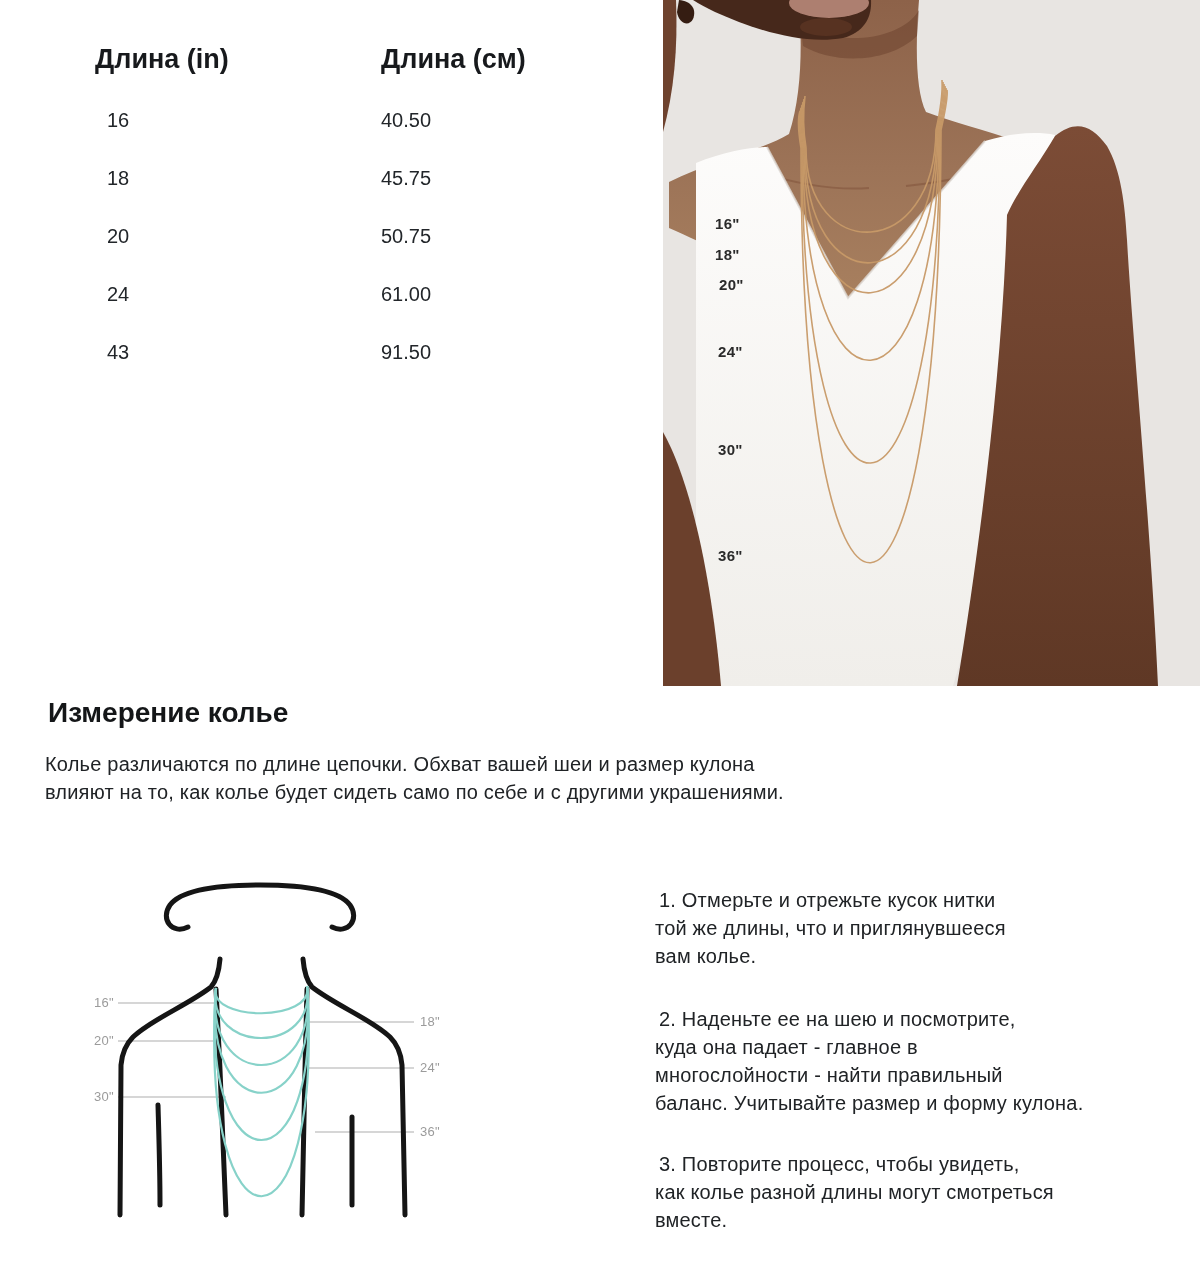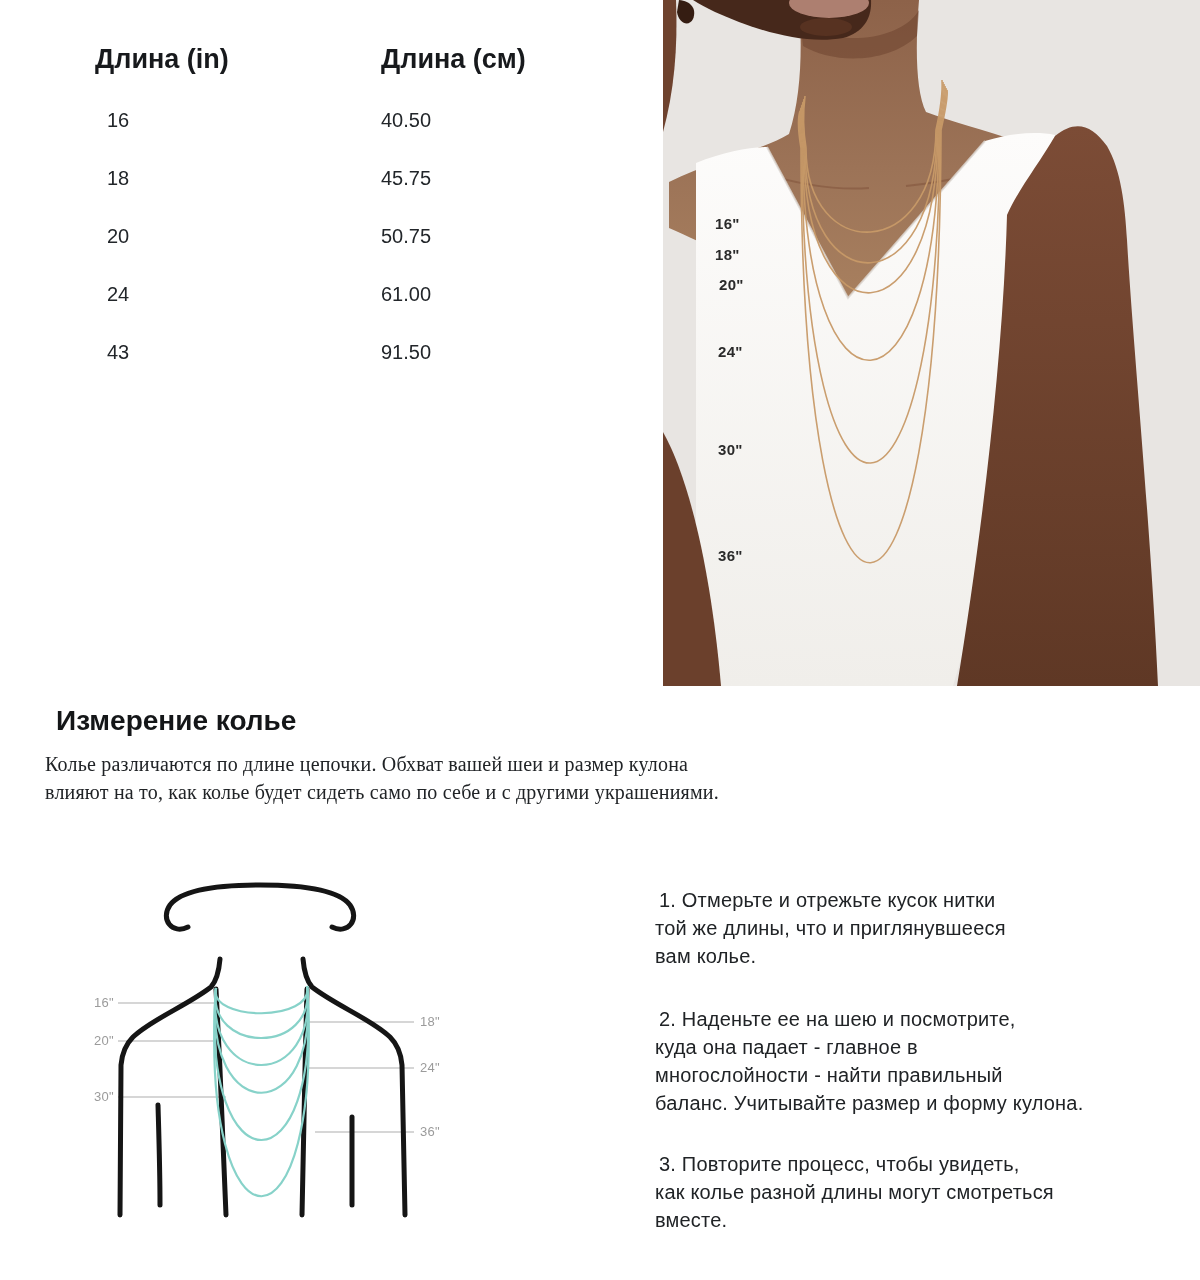--- a/index.html
+++ b/index.html
@@ -20,7 +20,7 @@
   .photo-label{position:absolute;font-size:15px;font-weight:600;color:#2a2a2a;letter-spacing:.3px;}
 
   
-  .sec-title{position:absolute;left:45px;top:694px;margin:11px;font-size:28px;font-weight:700;color:#141618;}
+  .sec-title{position:absolute;left:45px;top:694px;margin:3px;font-size:28px;font-weight:700;color:#141618;}
   .sec-intro{position:absolute;left:45px;top:750px;margin:0;font-size:20px;line-height:28px;letter-spacing:.2px;color:#202326;white-space:pre-line;font-family:Liberation Serif, serif;}
 
   

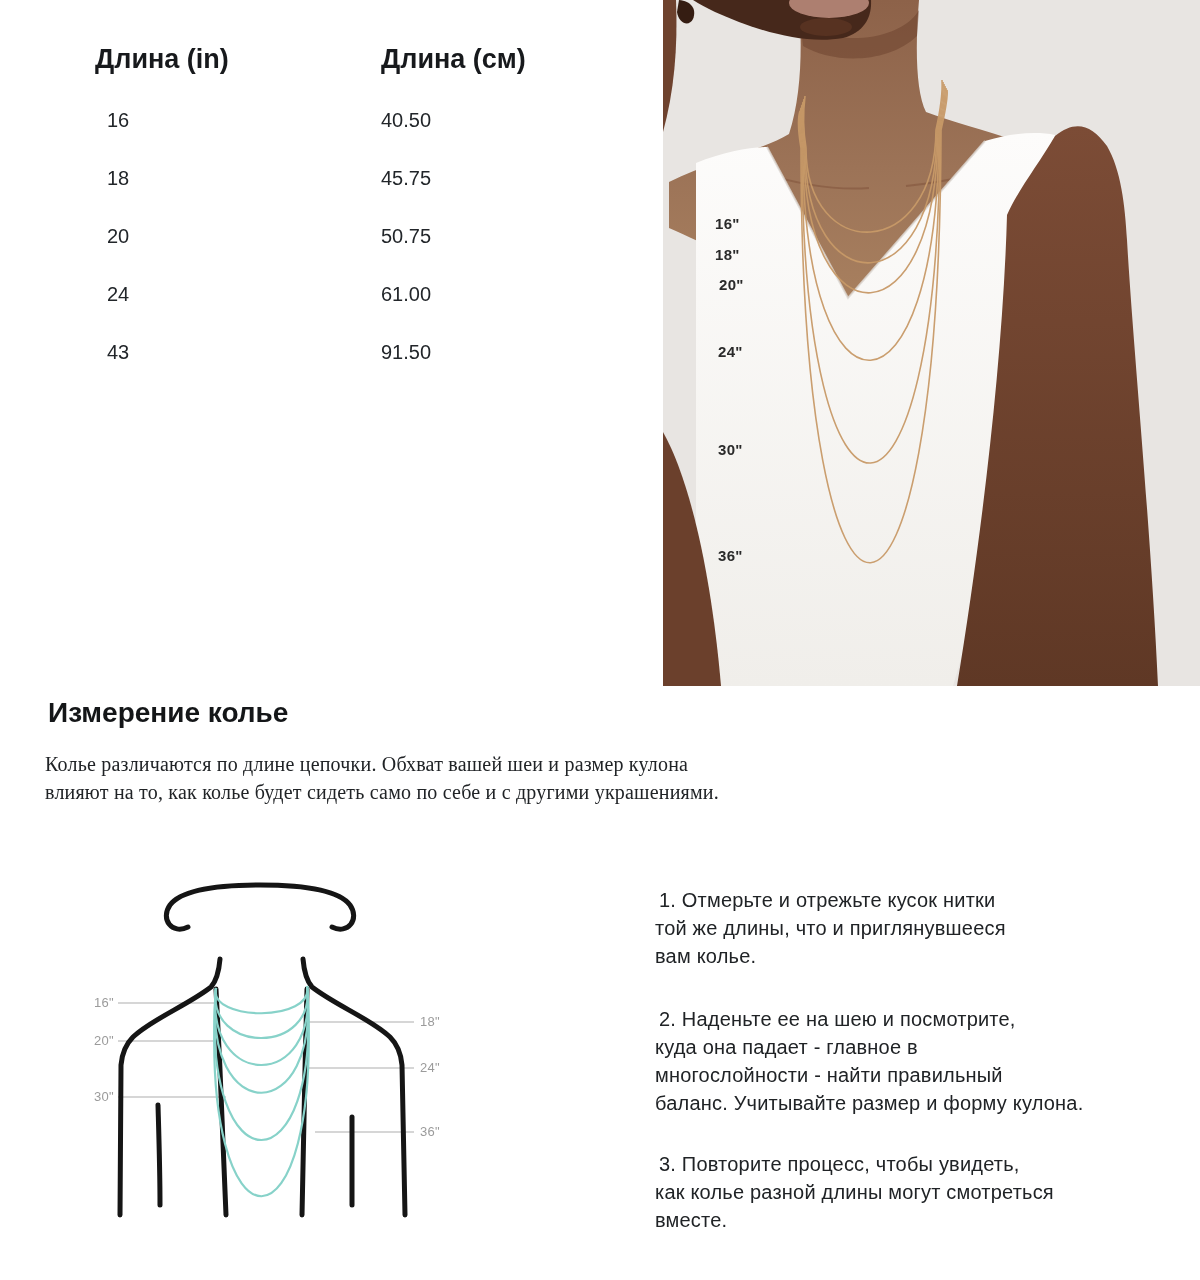--- a/index.html
+++ b/index.html
@@ -21,7 +21,7 @@
 
   
   .sec-title{position:absolute;left:45px;top:694px;margin:3px;font-size:28px;font-weight:700;color:#141618;}
-  .sec-intro{position:absolute;left:45px;top:750px;margin:0;font-size:20px;line-height:28px;letter-spacing:.2px;color:#202326;white-space:pre-line;font-family:Liberation Serif, serif;}
+  .sec-intro{position:absolute;left:45px;top:750px;margin:0;font-size:20px;line-height:28px;letter-spacing:.2px;color:#202326;white-space:pre-line;}
 
   
   .diagram{position:absolute;left:80px;top:875px;width:400px;height:400px;}

